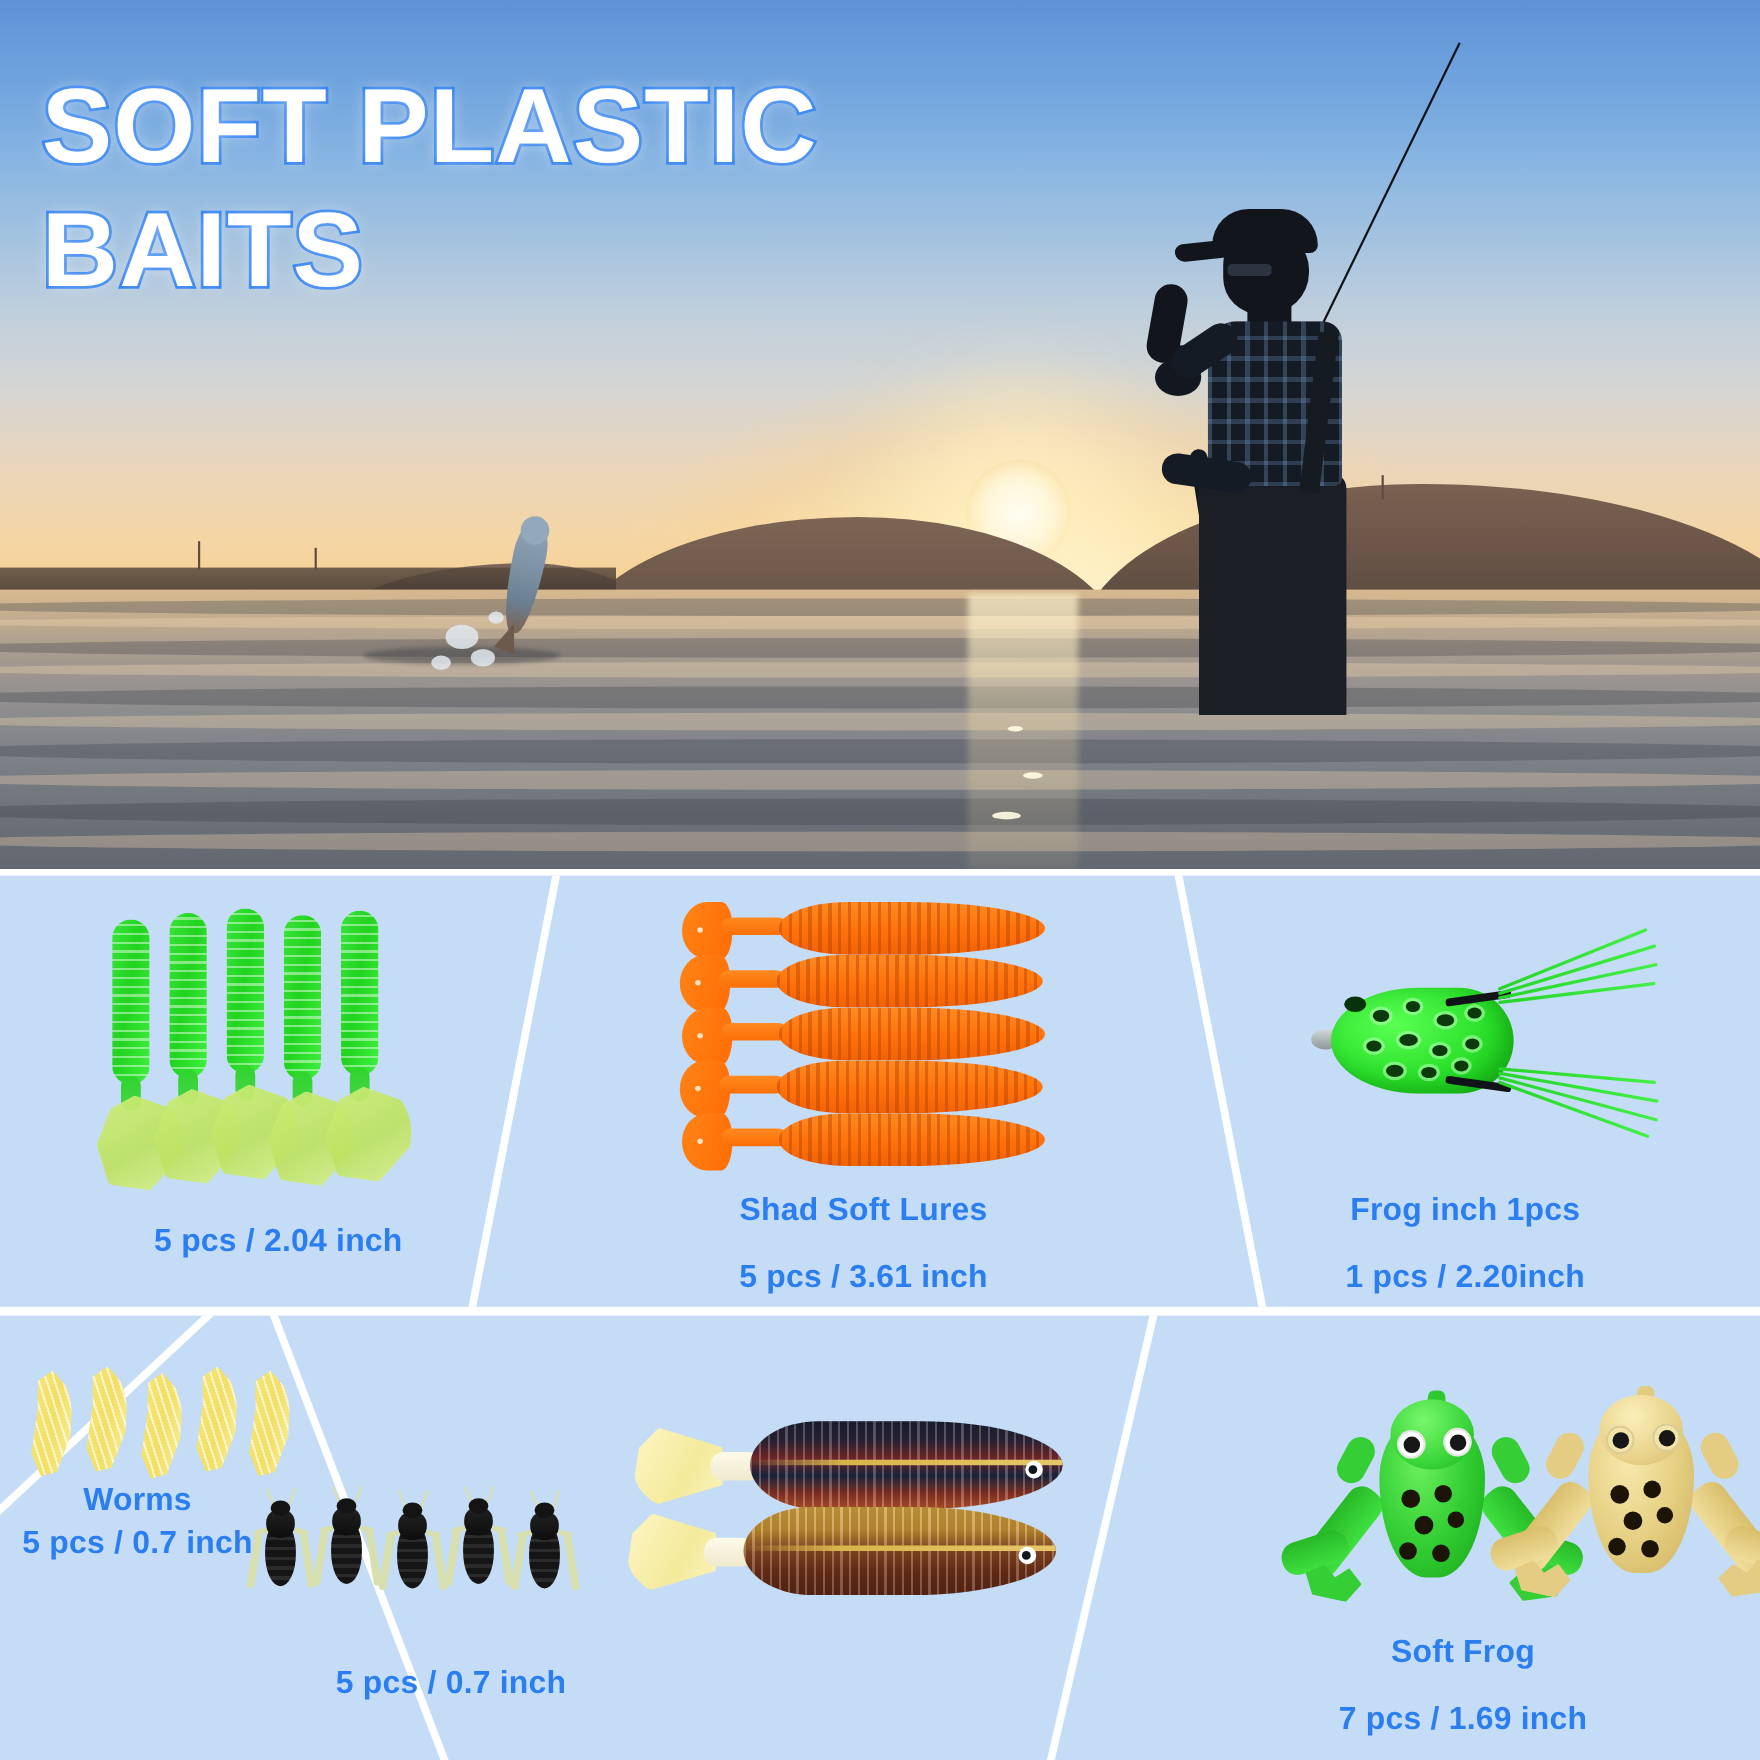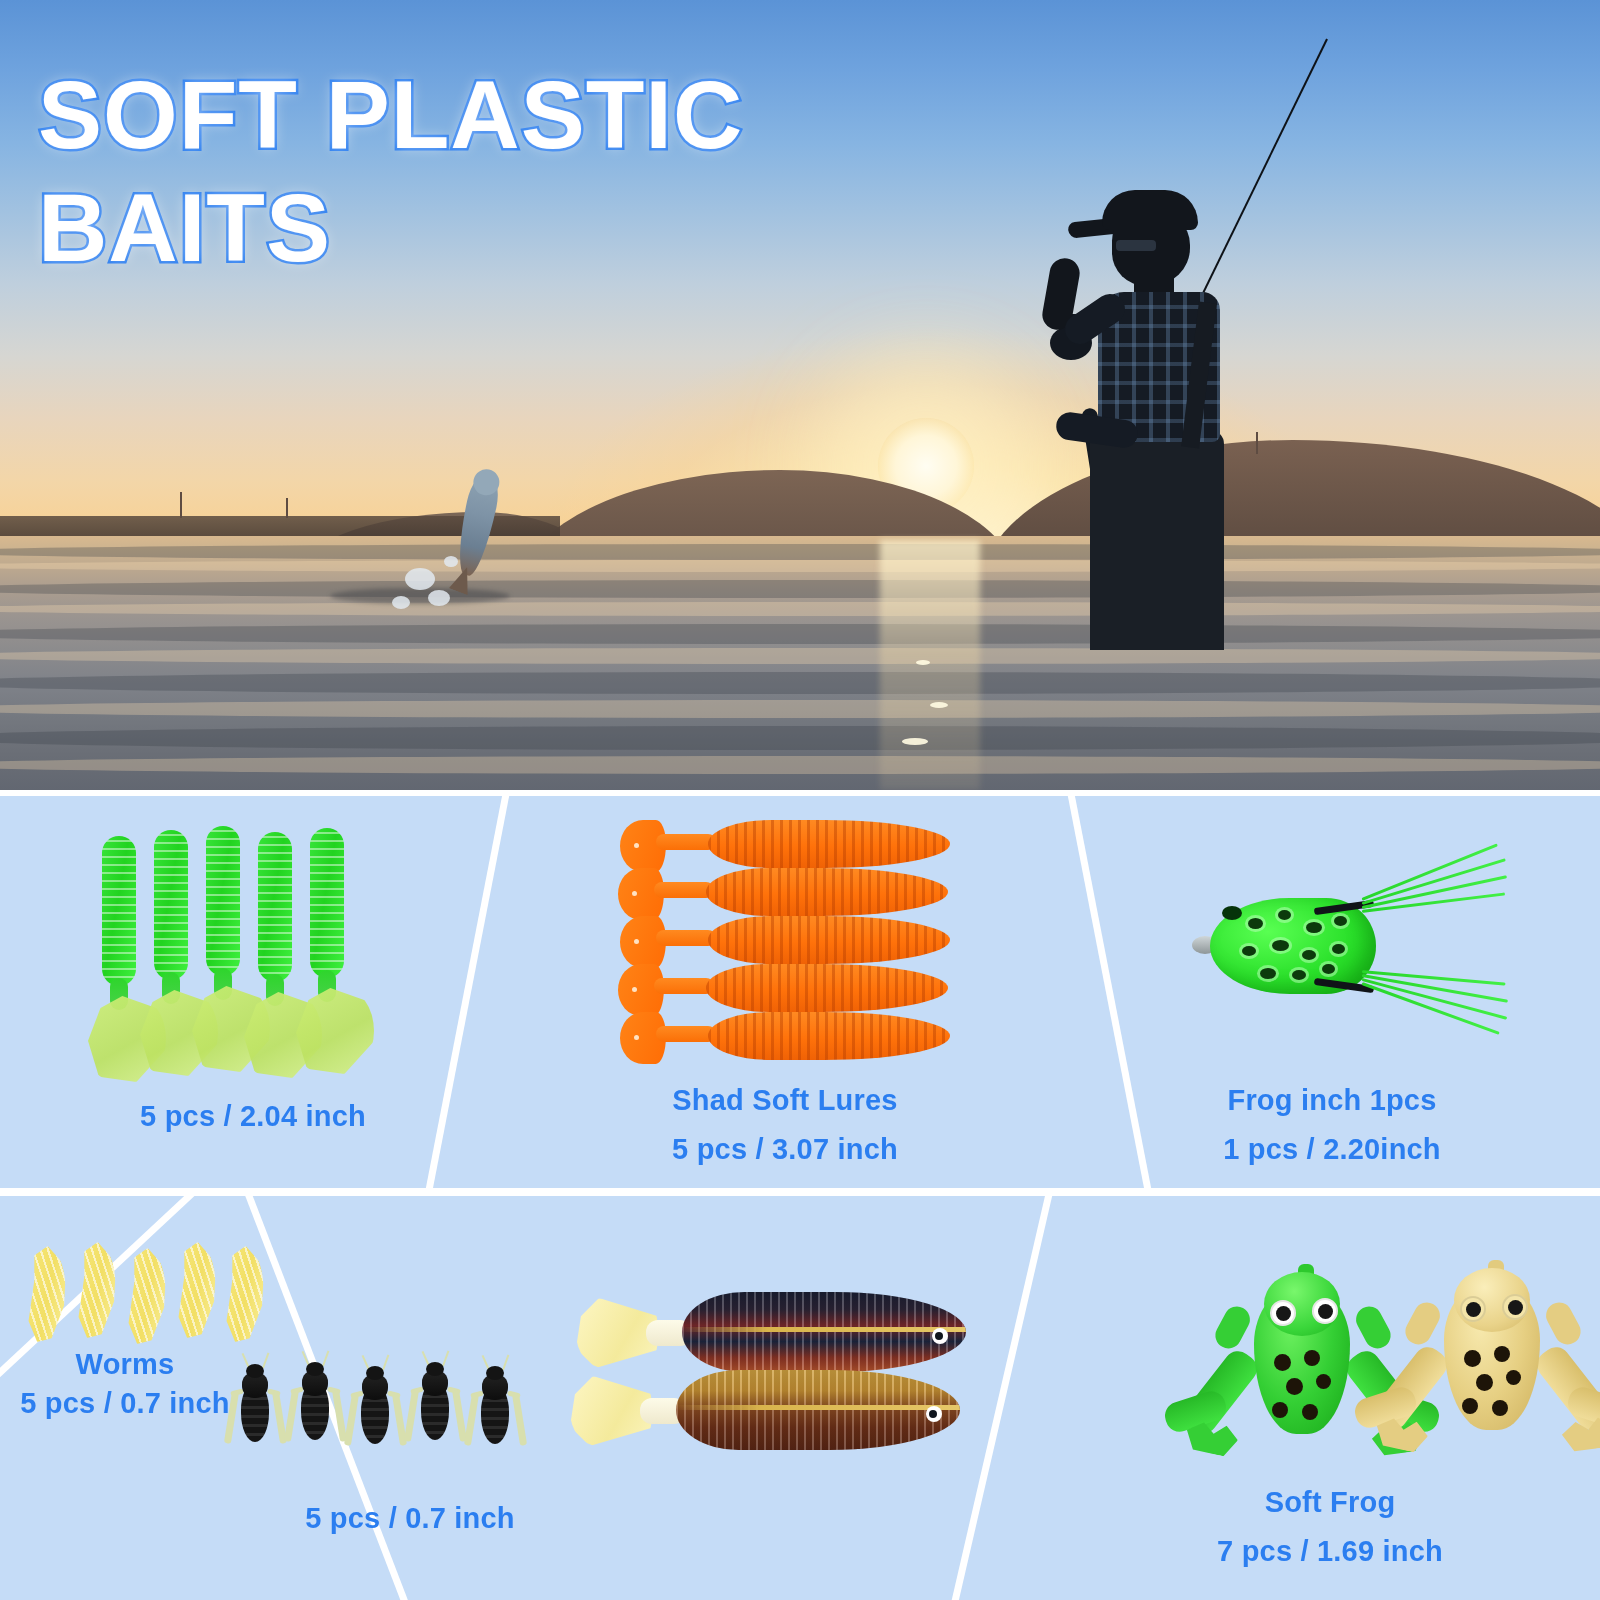--- a/index.html
+++ b/index.html
@@ -130,7 +130,7 @@
   .cell { position:absolute; }
   .cap-label { text-align:center; color:#2b7ef0; font-weight:bold; }
   .cap-title { font-size:29px; letter-spacing:0.2px; }
-  .cap-sub { font-size:29px; margin-top:16px; letter-spacing:0.2px; }
+  .cap-sub { font-size:29px; margin-top:28px; letter-spacing:0.2px; }
 
   
   .grub { position:absolute; width:46px; height:230px; }

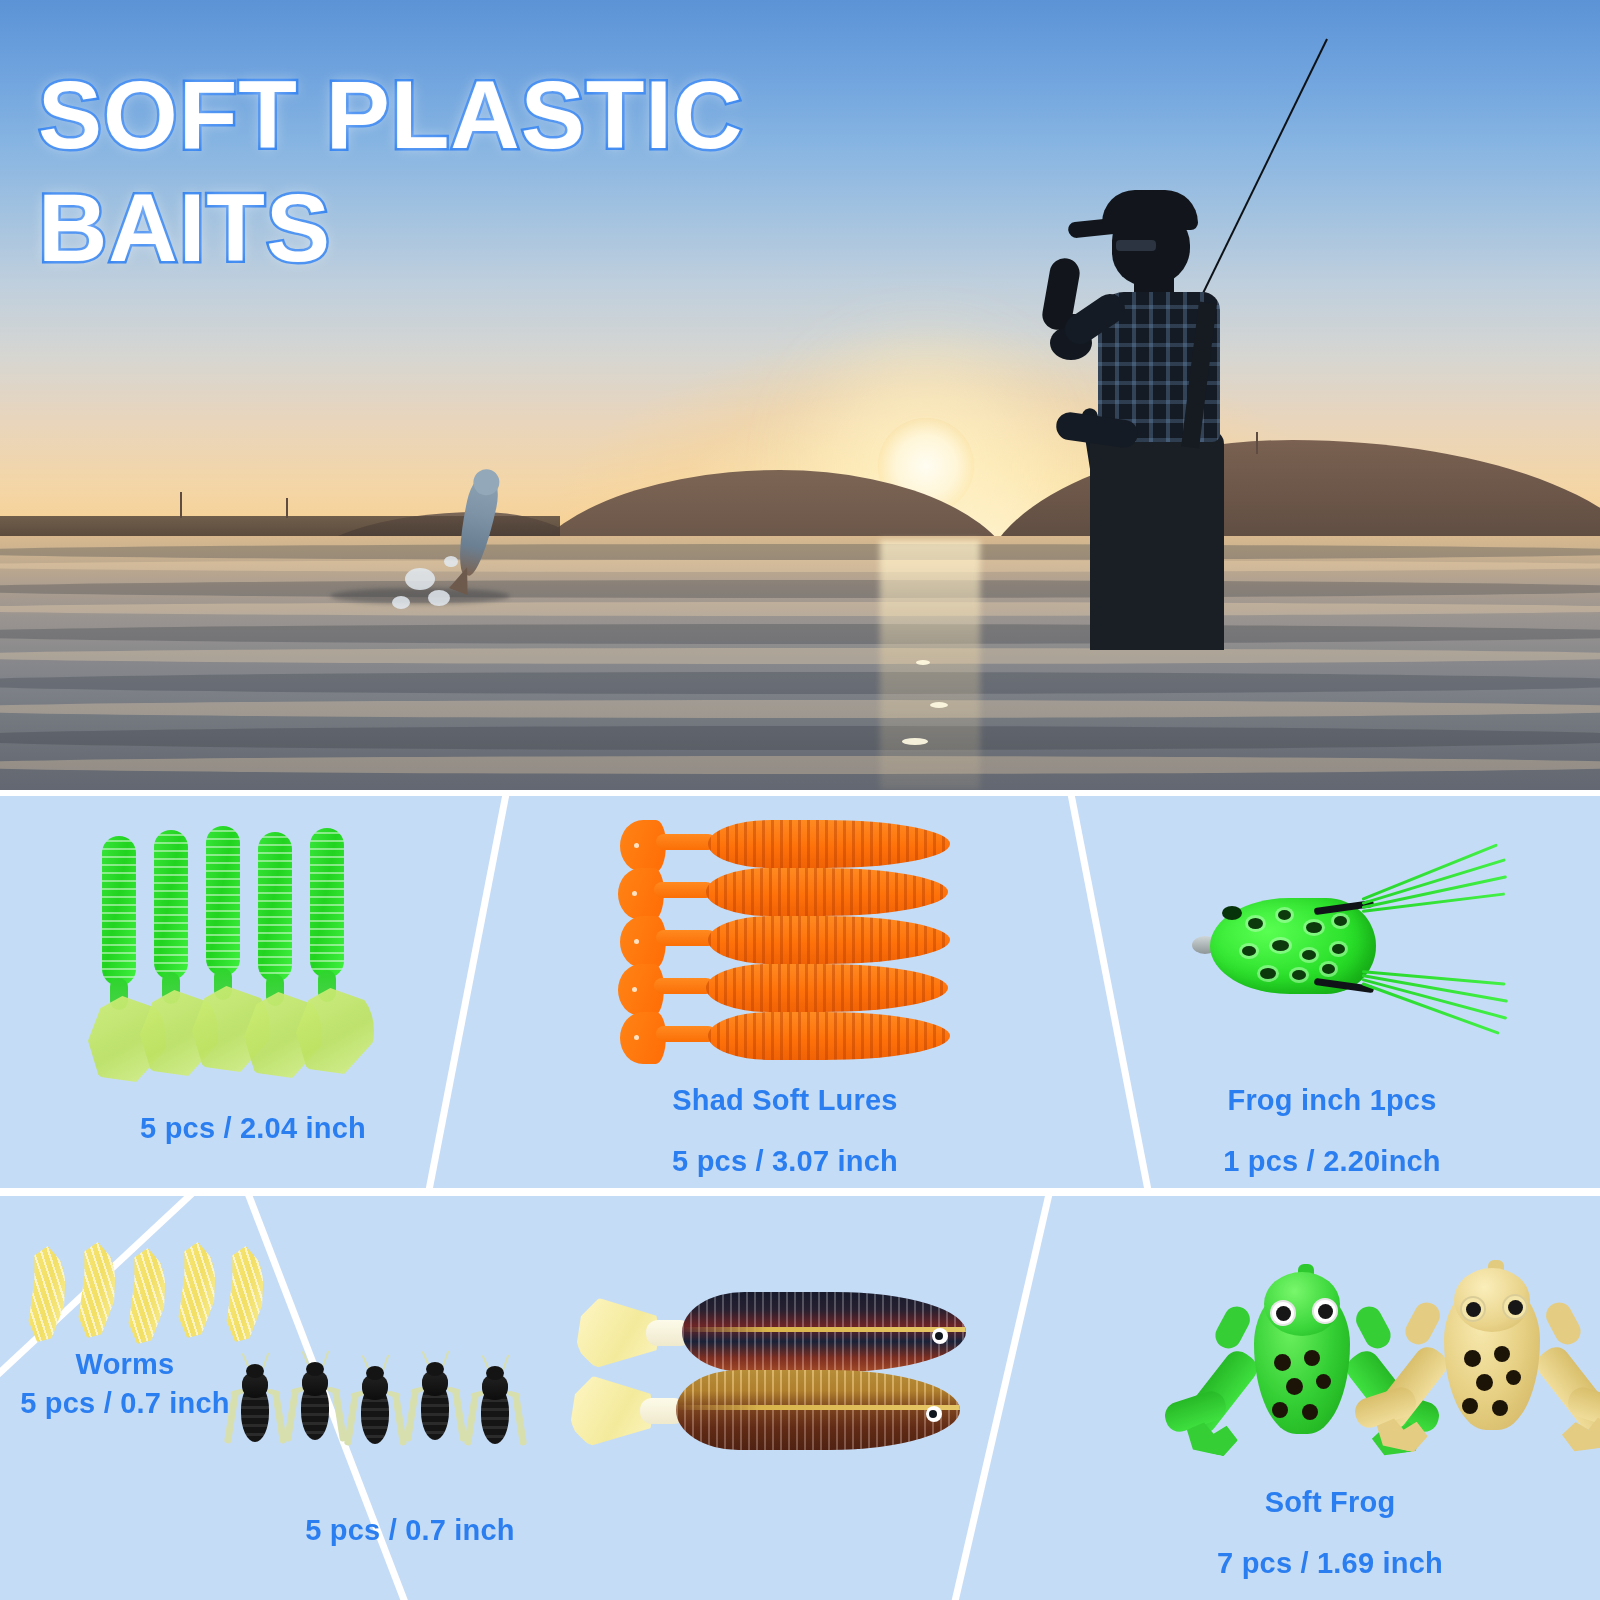--- a/index.html
+++ b/index.html
@@ -379,7 +379,7 @@
         </div>
         <div class="cap-label" style="position:absolute;left:0;top:288px;width:558px;">
           <div class="cap-title">Shad Soft Lures</div>
-          <div class="cap-sub">5 pcs / 3.07 inch</div>
+          <div class="cap-sub">5 pcs / 3.61 inch</div>
         </div>
       </div>
 

